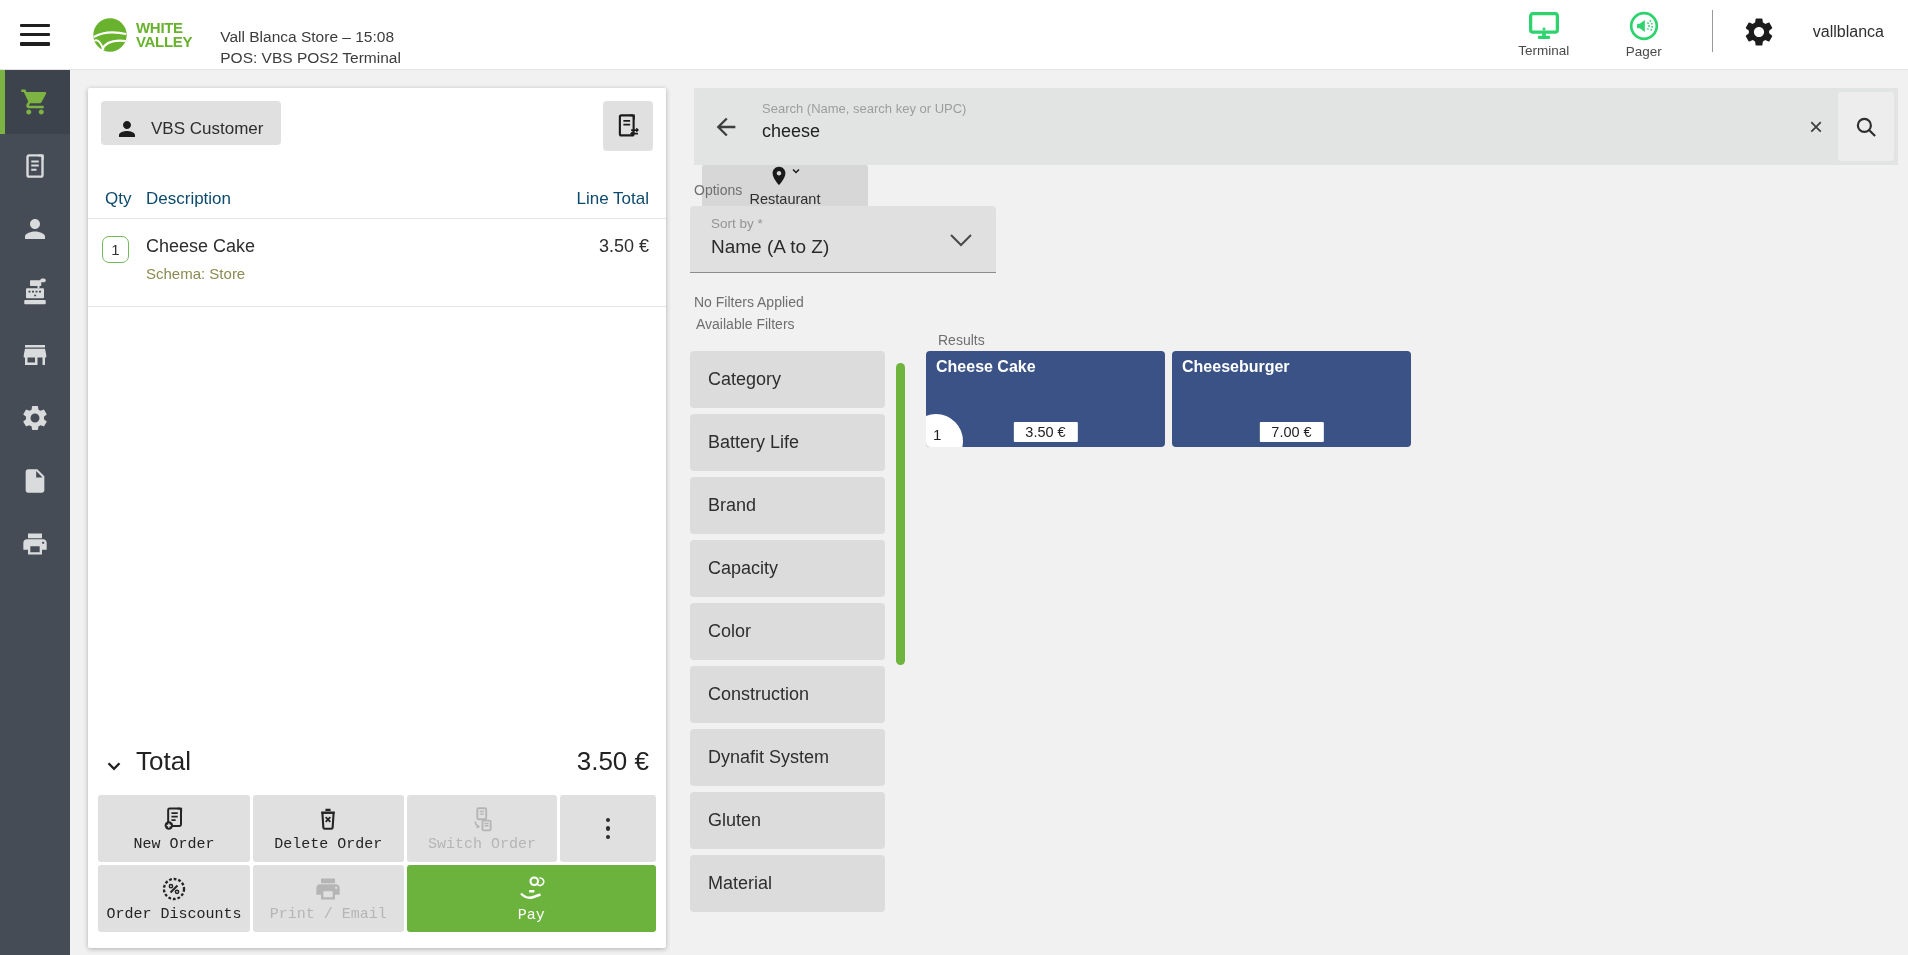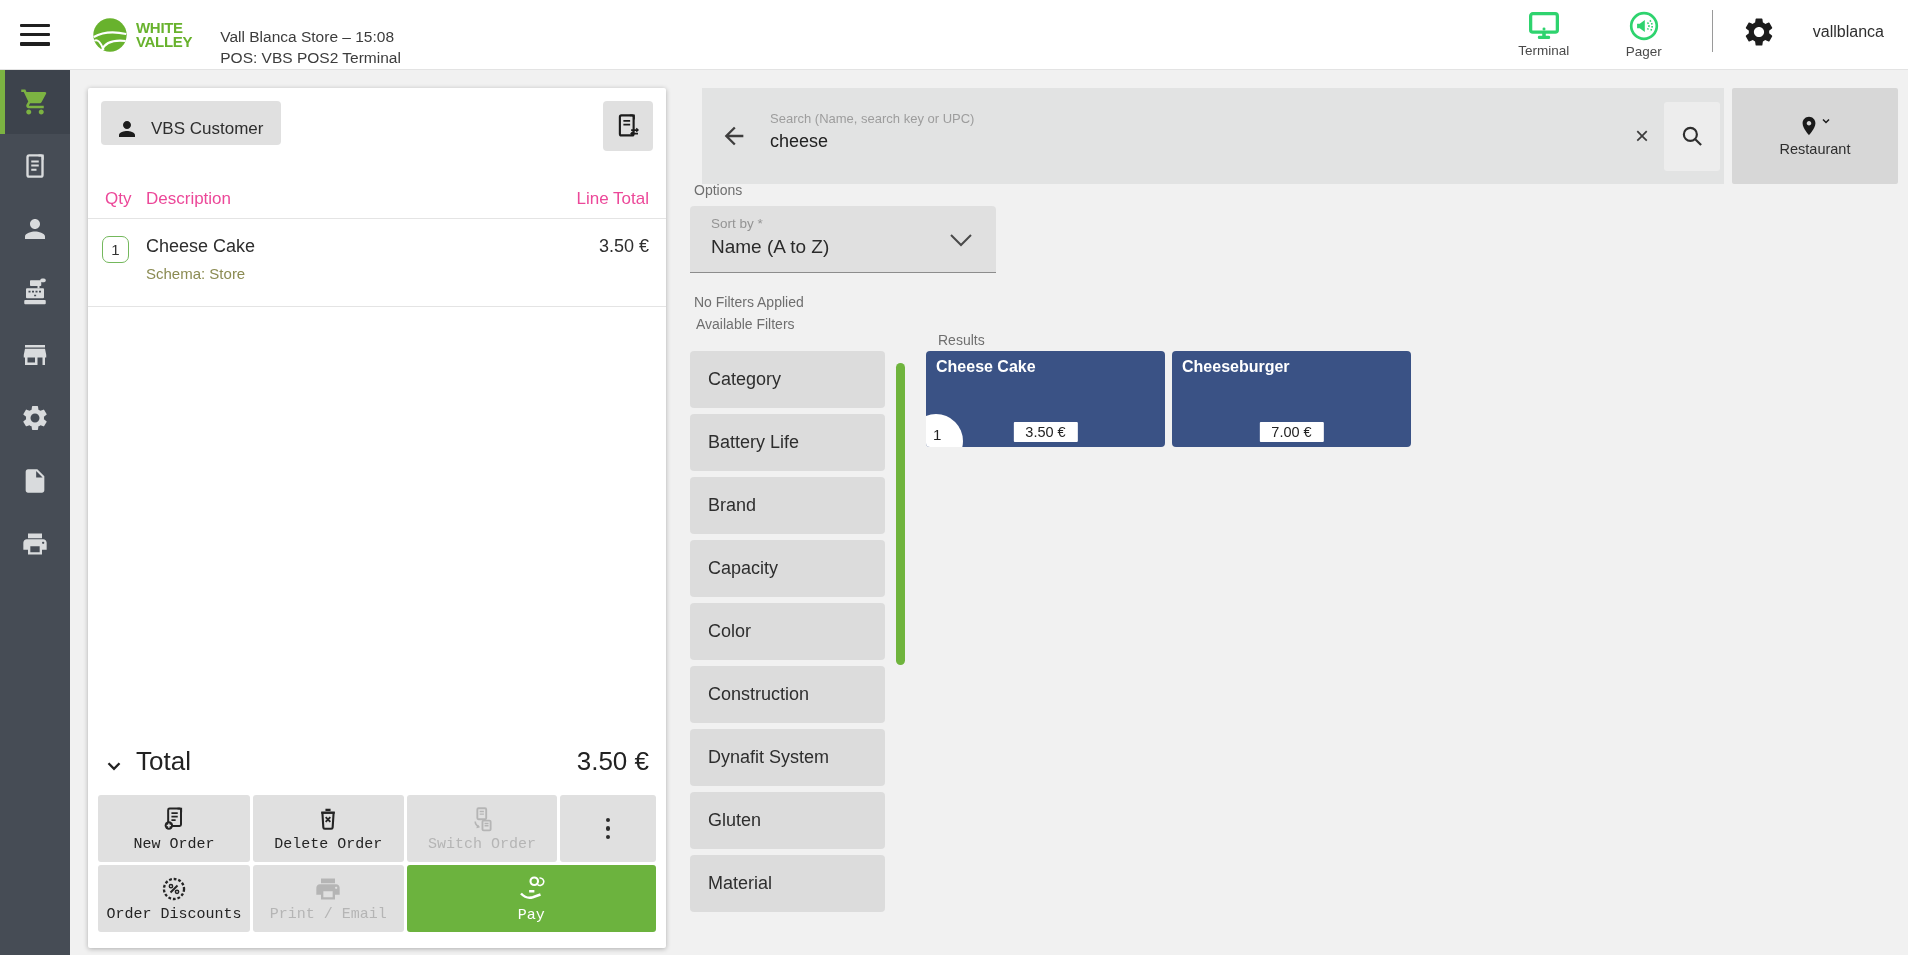--- a/index.html
+++ b/index.html
@@ -69,7 +69,7 @@
 
   
   .content { position:absolute; top:88px; left:690px; width:1208px; height:867px; }
-  .search-row { position:absolute; top:0; left:12px; right:0; height:96px; display:flex; }
+  .search-row { position:absolute; top:0; left:4px; right:0; height:77px; display:flex;flex-direction:column; }
   .search-bar { flex:1; background:#e2e3e3; display:flex; align-items:center; position:relative; }
   .back-btn { width:64px; height:77px; border:none; background:transparent; display:flex; align-items:center;
               justify-content:center; cursor:pointer; }

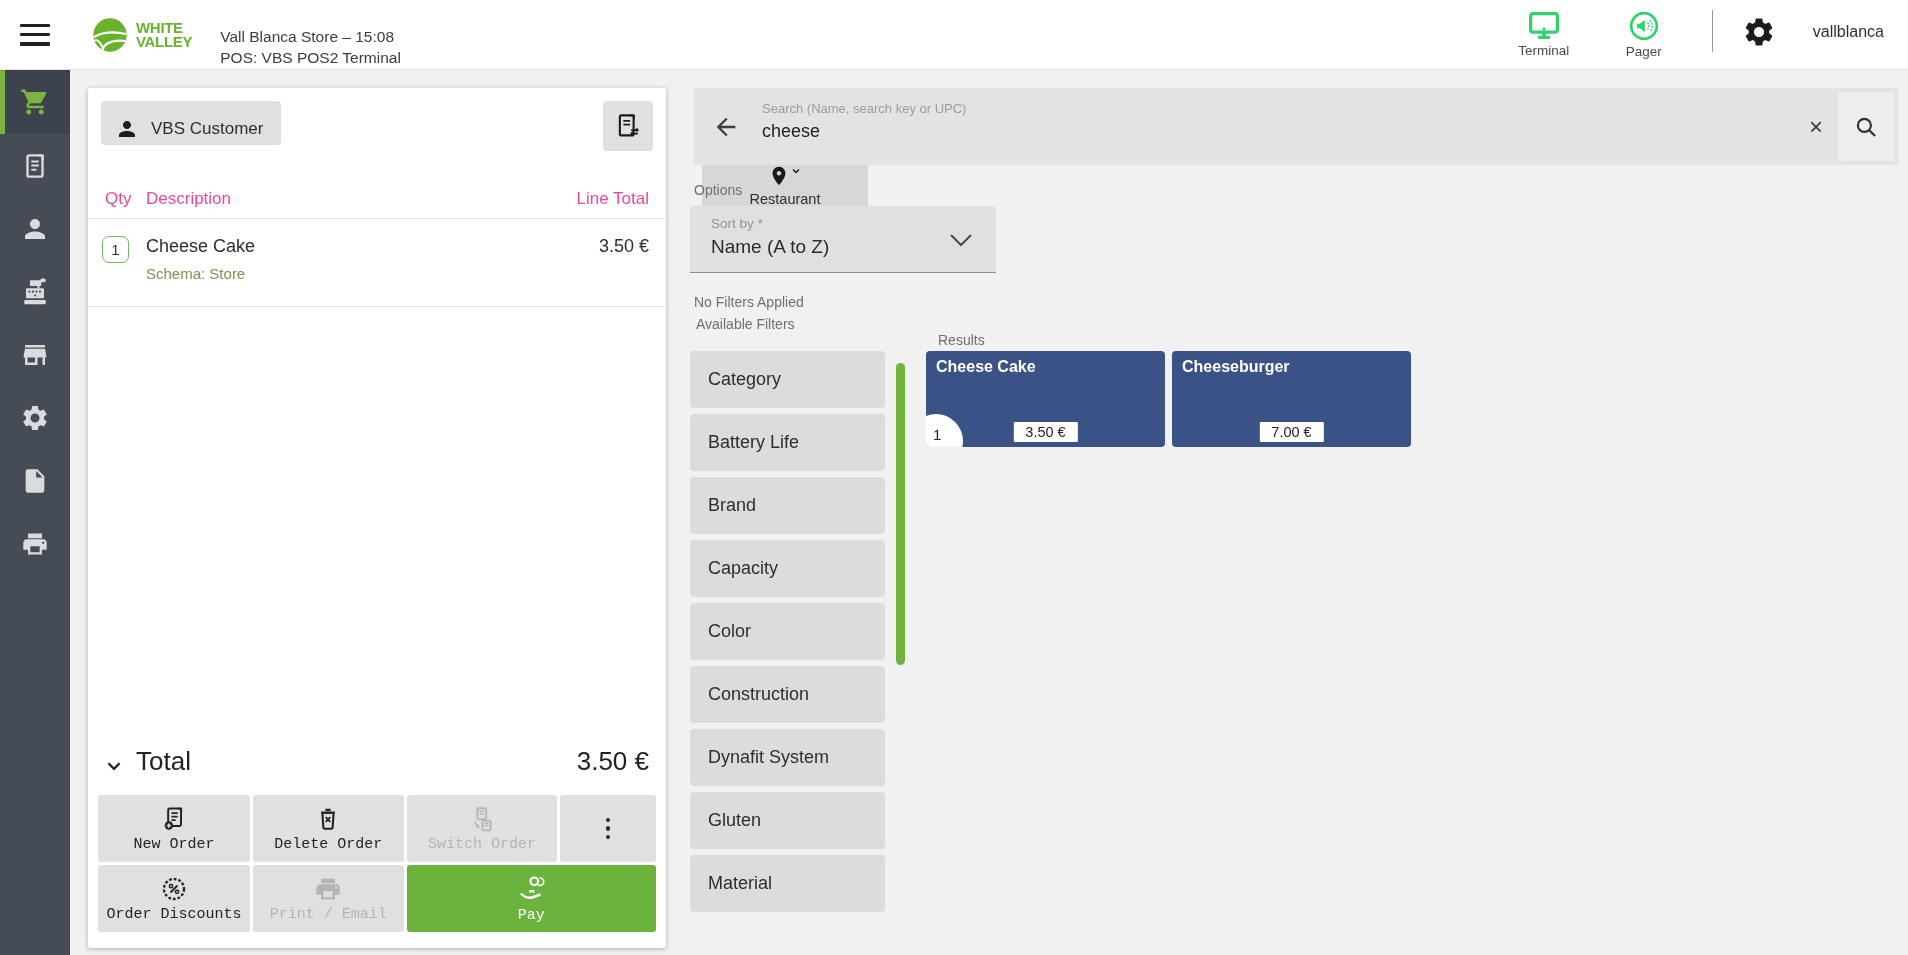--- a/index.html
+++ b/index.html
@@ -41,7 +41,7 @@
   .orderlist-btn { margin-left:auto; width:50px; height:50px; background:#e0e0e0; border:none;
                    border-radius:4px; display:flex; align-items:center; justify-content:center; cursor:pointer; }
   .cols-row { position:absolute; top:95px; left:0; right:0; height:36px; border-bottom:1px solid #e4e4e4;
-              font-size:17px; color:#ec4899; }
+              font-size:17px; color:#0c4a6e; }
   .col-qty { position:absolute; left:17px; top:6px; }
   .col-desc { position:absolute; left:58px; top:6px; }
   .col-total { position:absolute; right:17px; top:6px; }

